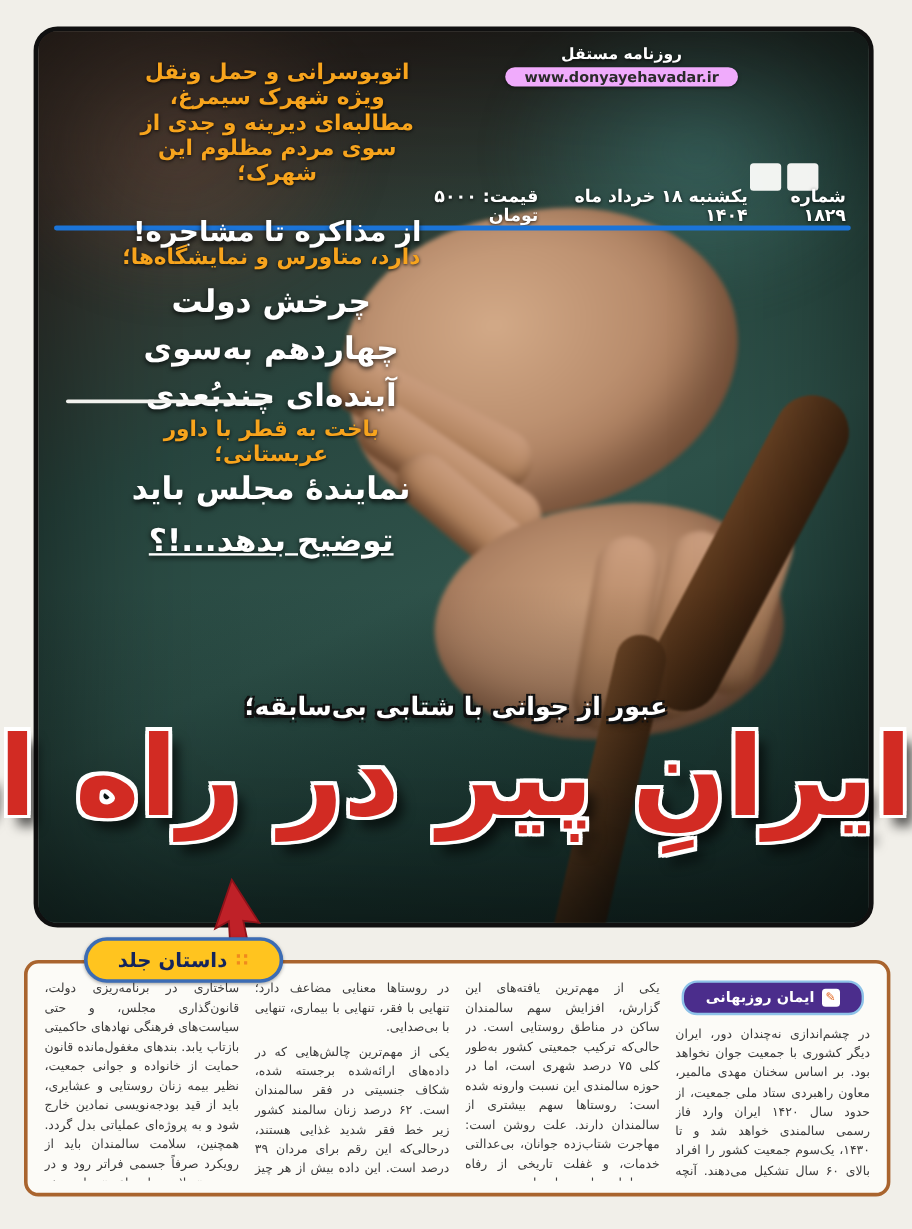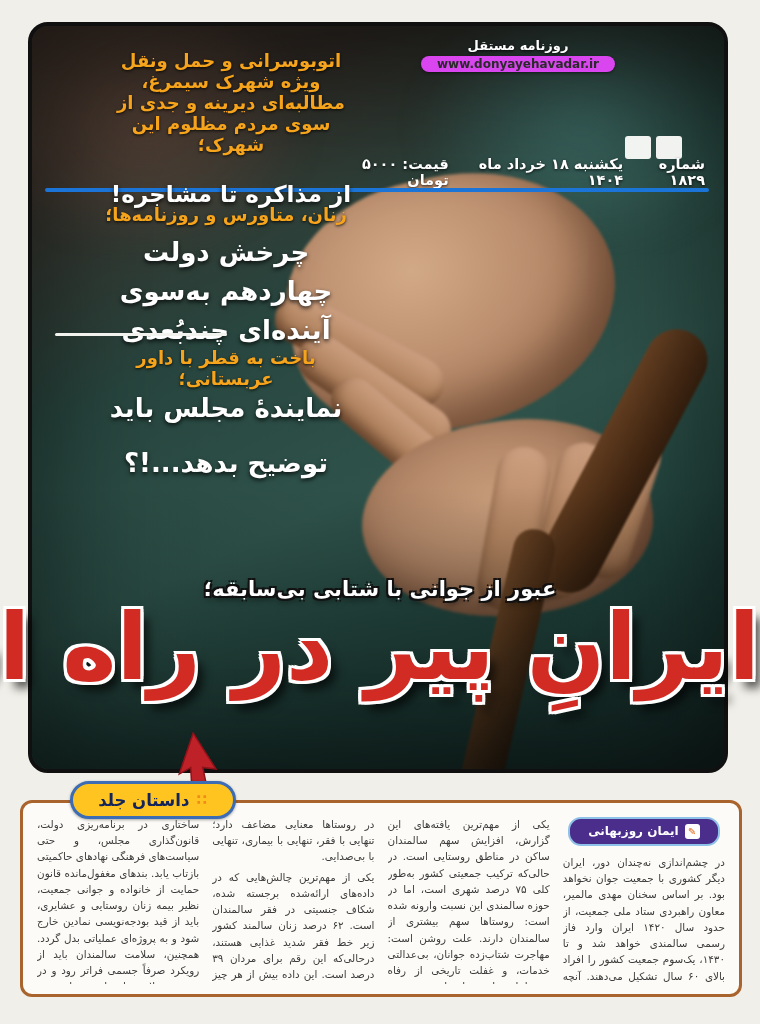--- a/index.html
+++ b/index.html
@@ -27,7 +27,7 @@
   .tagline{font-size:13px;font-weight:bold;text-shadow:0 1px 3px rgba(0,0,0,.8);}
   .logo{font-size:50px;font-weight:900;letter-spacing:-2px;line-height:1.04;
         text-shadow:0 2px 6px rgba(0,0,0,.55);}
-  .sitepill{display:inline-block;background:#d946ef;color:#2a2a2a;font-size:12px;font-weight:bold;
+  .sitepill{display:inline-block;background:#f0abfc;color:#2a2a2a;font-size:12px;font-weight:bold;
         padding:1px 16px;border-radius:10px;margin-top:-4px;box-shadow:0 1px 3px rgba(0,0,0,.5);}
   .decor-squares{right:78px;top:136px;display:flex;gap:5px;}
   .decor-squares i{width:26px;height:23px;background:#fdfdfb;border-radius:3px;opacity:.95;}

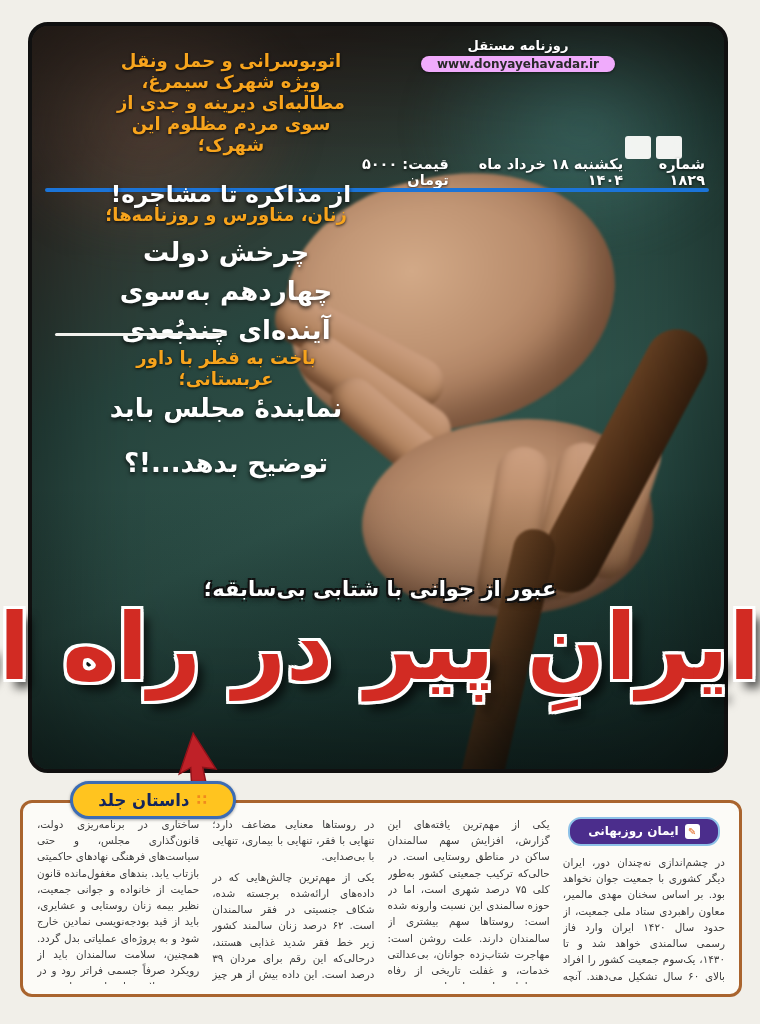--- a/index.html
+++ b/index.html
@@ -114,7 +114,7 @@
 </div>
 
 <div class="abs story" style="left:95px;top:204px;">
-  <div class="kicker">زنان، متاورس و روزنامه‌ها؛</div>
+  <div class="kicker">دارد، متاورس و نمایشگاه‌ها؛</div>
   <div class="hline" style="margin-top:8px;">چرخش دولت چهاردهم به‌سوی</div>
   <div class="hline">آینده‌ای چندبُعدی</div>
 </div>

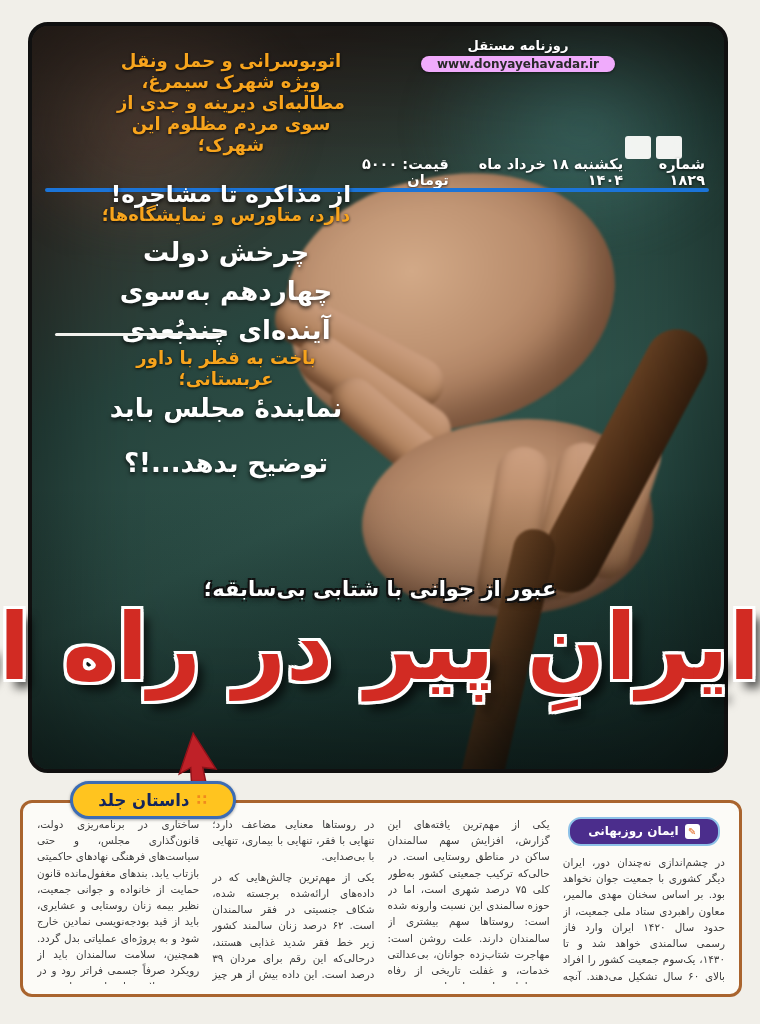--- a/index.html
+++ b/index.html
@@ -124,7 +124,7 @@
 <div class="abs story" style="left:95px;top:347px;">
   <div class="kicker">باخت به قطر با داور عربستانی؛</div>
   <div class="hline" style="margin-top:0;">نمایندهٔ مجلس باید</div>
-  <div class="hline" style="margin-top:16px;">توضیح بدهد...!؟</div>
+  <div class="hline" style="margin-top:4px;text-decoration:underline;">توضیح بدهد...!؟</div>
 </div>
 
 <div class="abs cover-kicker">عبور از جوانی با شتابی بی‌سابقه؛</div>

